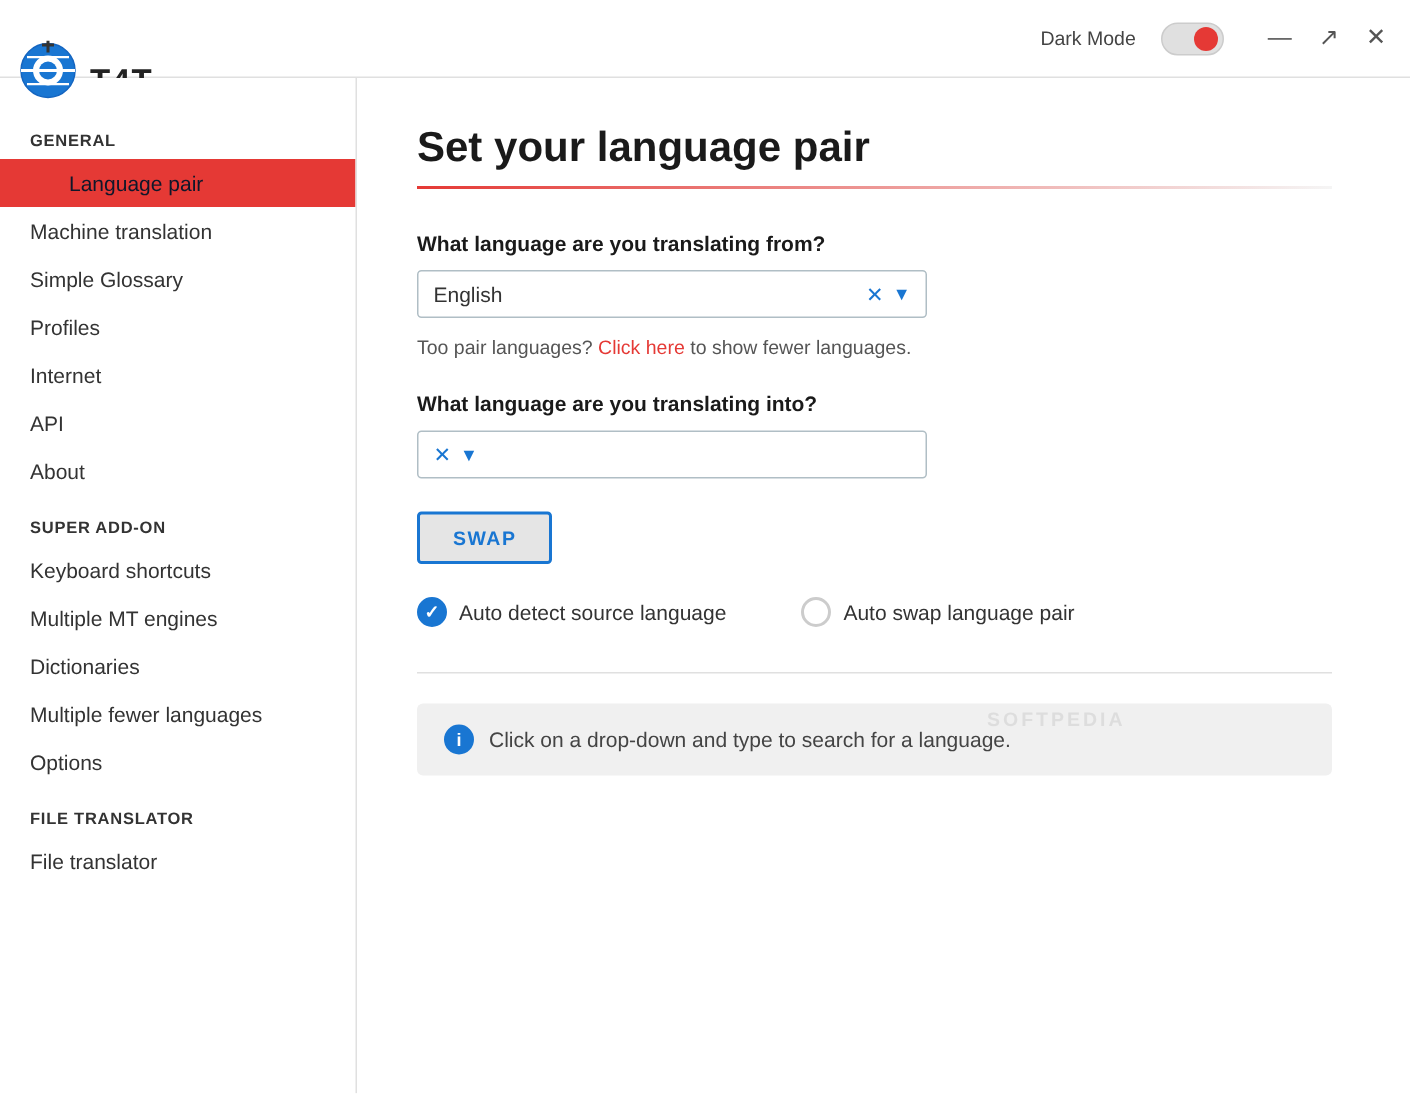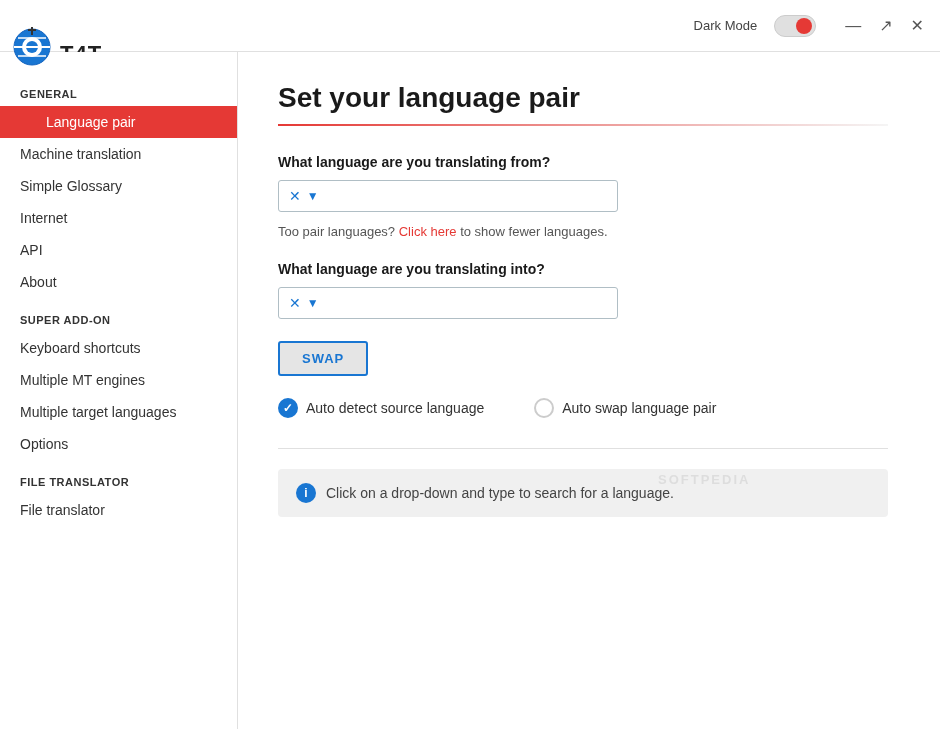--- a/index.html
+++ b/index.html
@@ -124,7 +124,7 @@
     }
     .sidebar-item.active {
       background: #e53935;
-      color: #ffffff;
+      color: #0f172a;
       padding-left: 46px;
     }
 

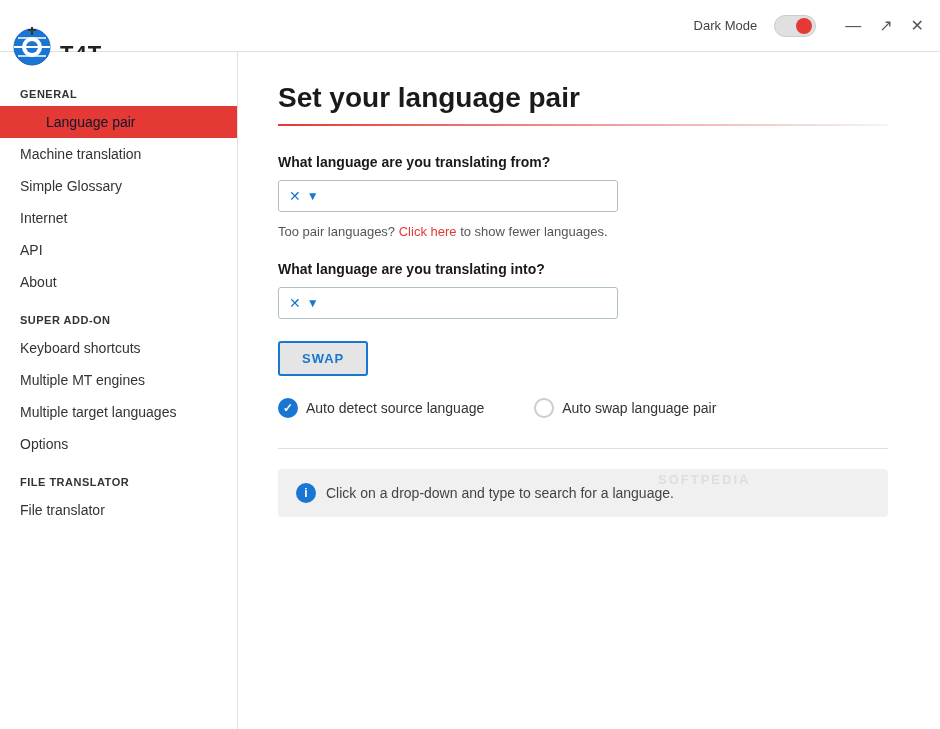--- a/index.html
+++ b/index.html
@@ -358,6 +358,7 @@
     
     <div class="section-question">What language are you translating from?</div>
     <div class="dropdown-wrapper">
+      <span class="dropdown-value">English</span>
       <span class="dropdown-icons">
         <span class="dropdown-x">✕</span>
         <span class="dropdown-chevron">▼</span>

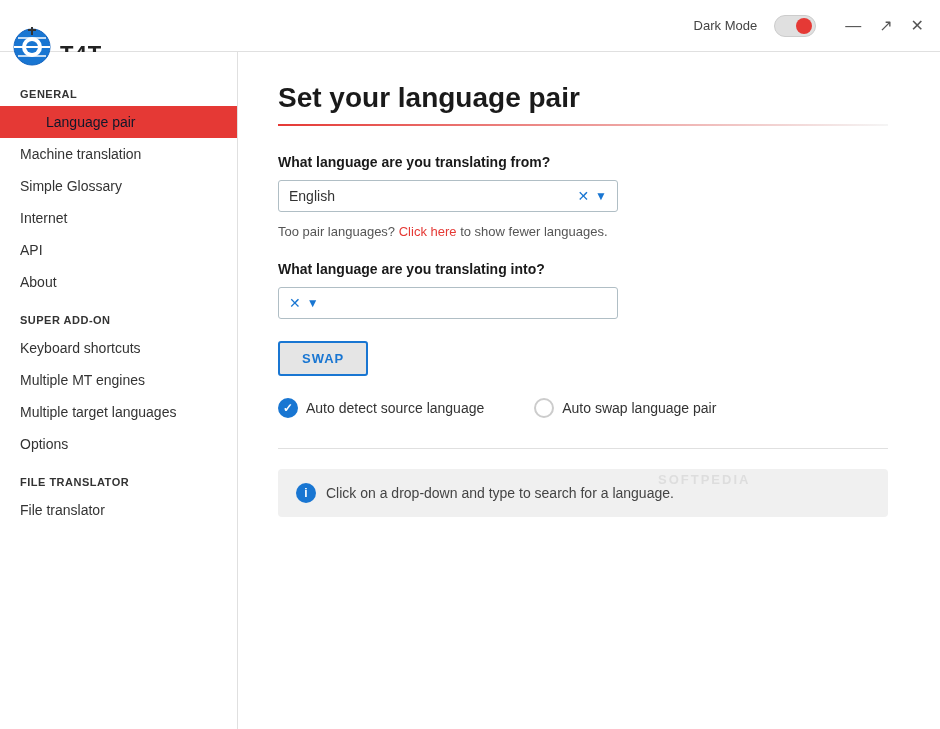--- a/index.html
+++ b/index.html
@@ -334,6 +334,7 @@
     <div class="sidebar-item active">Language pair</div>
     <div class="sidebar-item">Machine translation</div>
     <div class="sidebar-item">Simple Glossary</div>
+    <div class="sidebar-item">Profiles</div>
     <div class="sidebar-item">Internet</div>
     <div class="sidebar-item">API</div>
     <div class="sidebar-item">About</div>

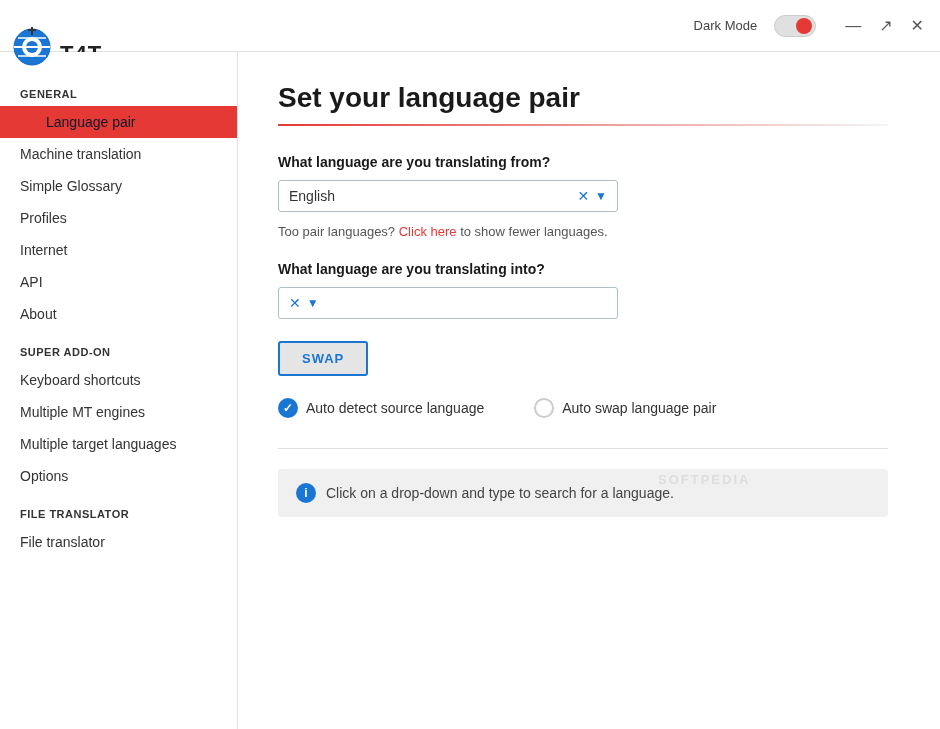--- a/index.html
+++ b/index.html
@@ -342,6 +342,7 @@
     <div class="sidebar-section-label">SUPER ADD-ON</div>
     <div class="sidebar-item">Keyboard shortcuts</div>
     <div class="sidebar-item">Multiple MT engines</div>
+    <div class="sidebar-item">Dictionaries</div>
     <div class="sidebar-item">Multiple target languages</div>
     <div class="sidebar-item">Options</div>
 

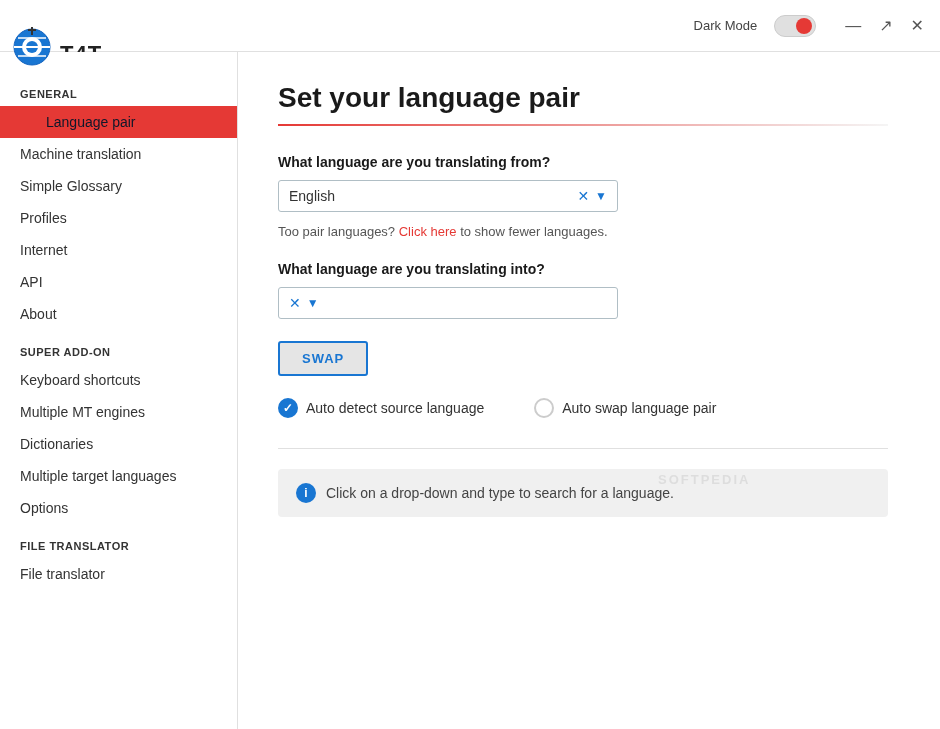--- a/index.html
+++ b/index.html
@@ -343,7 +343,7 @@
     <div class="sidebar-item">Keyboard shortcuts</div>
     <div class="sidebar-item">Multiple MT engines</div>
     <div class="sidebar-item">Dictionaries</div>
-    <div class="sidebar-item">Multiple target languages</div>
+    <div class="sidebar-item">Multiple fewer languages</div>
     <div class="sidebar-item">Options</div>
 
     <div class="sidebar-section-label">FILE TRANSLATOR</div>

